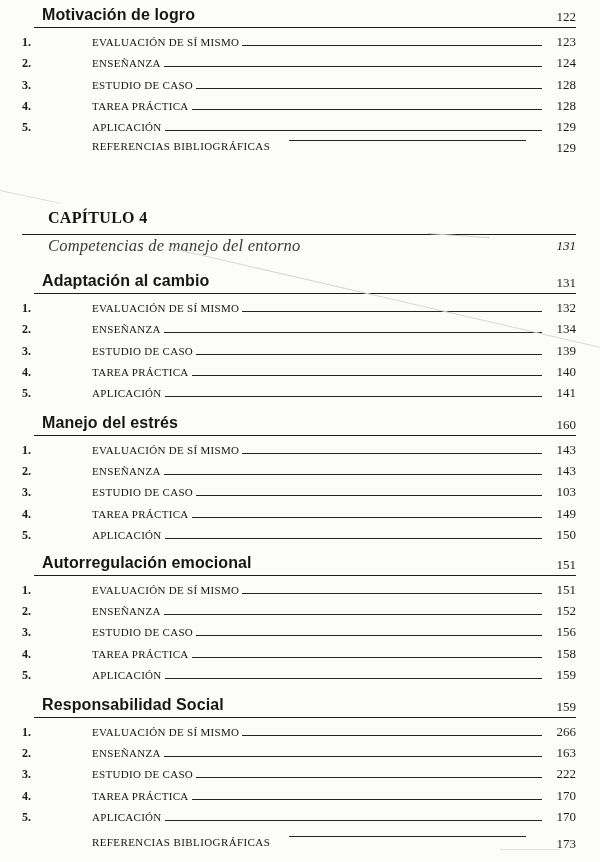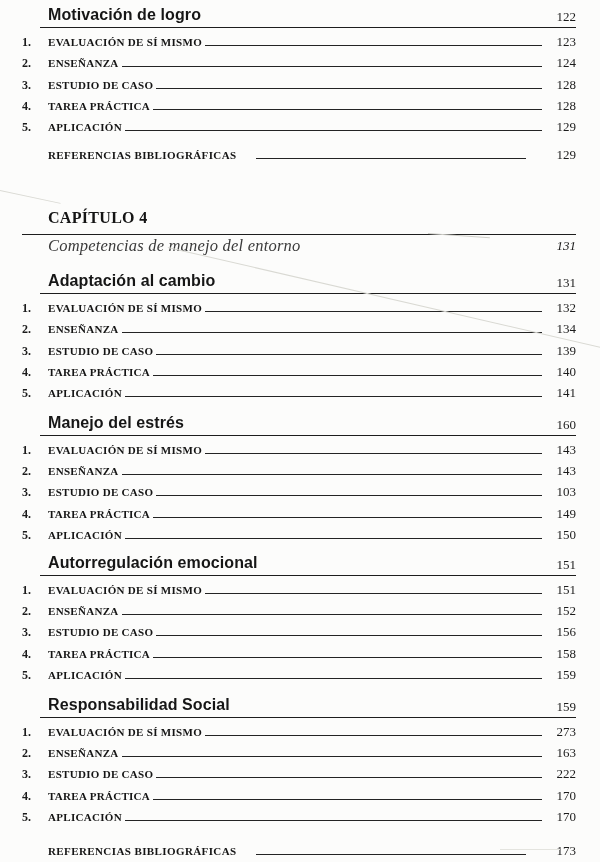--- a/index.html
+++ b/index.html
@@ -14,7 +14,7 @@
   
   .sec-head {
     display:flex; align-items:flex-end; justify-content:space-between;
-    margin-left:18px; padding-bottom:3px;
+    margin-left:12px; padding-bottom:3px;
     border-bottom:1.7px solid #1d1d1d;
   }
   .sec-title {

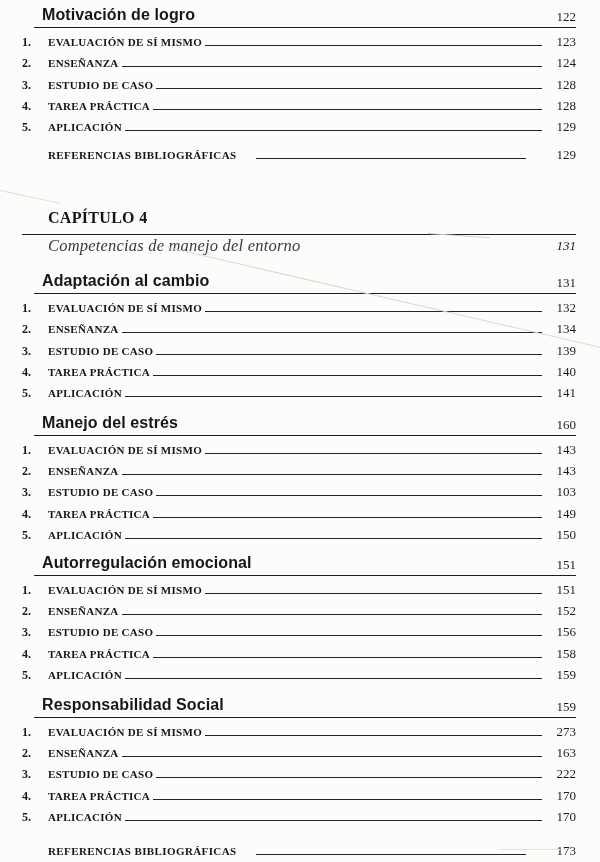--- a/index.html
+++ b/index.html
@@ -28,8 +28,8 @@
   .item-row { display:flex; align-items:flex-end; height:21.2px; }
   .item-num { width:26px; font-weight:700; font-size:12px; line-height:14px; }
   .item-label {
-    font-weight:700; font-size:11px; line-height:13px; letter-spacing:0.3px;
-    padding-right:3px; white-space:nowrap; color:#151515;
+    font-weight:400; font-size:11px; line-height:13px; letter-spacing:0.3px;
+    padding-right:3px; white-space:nowrap; color:#151515;margin-left:44px;
   }
   .leader { flex:1; border-bottom:1.4px solid #242424; margin-bottom:3px; }
 

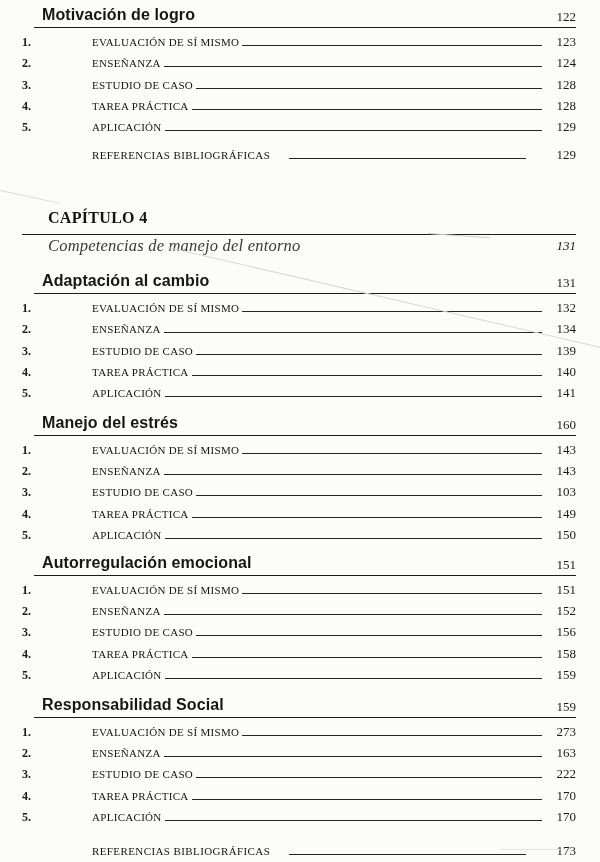--- a/index.html
+++ b/index.html
@@ -34,7 +34,7 @@
   .leader { flex:1; border-bottom:1.4px solid #242424; margin-bottom:3px; }
 
   
-  .refs-row { display:flex; align-items:flex-end; height:22px; margin-left:26px;gap:16px; }
+  .refs-row { display:flex; align-items:flex-start; height:22px; margin-left:26px;gap:16px; }
   .refs-row .item-label { font-size:11px; letter-spacing:0.4px; }
 
   

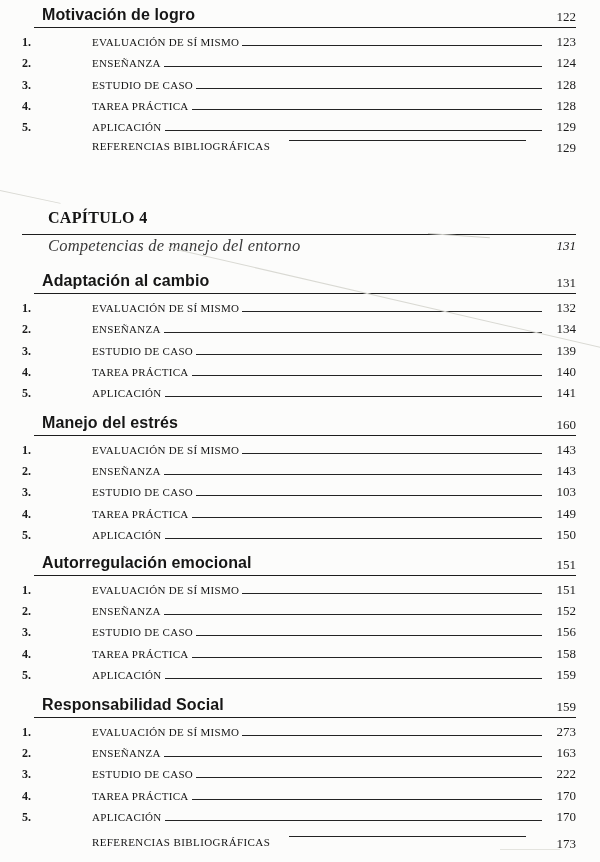--- a/index.html
+++ b/index.html
@@ -237,7 +237,7 @@
       <span class="item-num">1.</span>
       <span class="item-label">EVALUACIÓN DE SÍ MISMO</span>
       <span class="leader"></span>
-      <span class="pg">273</span>
+      <span class="pg">266</span>
     </div>
     <div class="item-row">
       <span class="item-num">2.</span>

